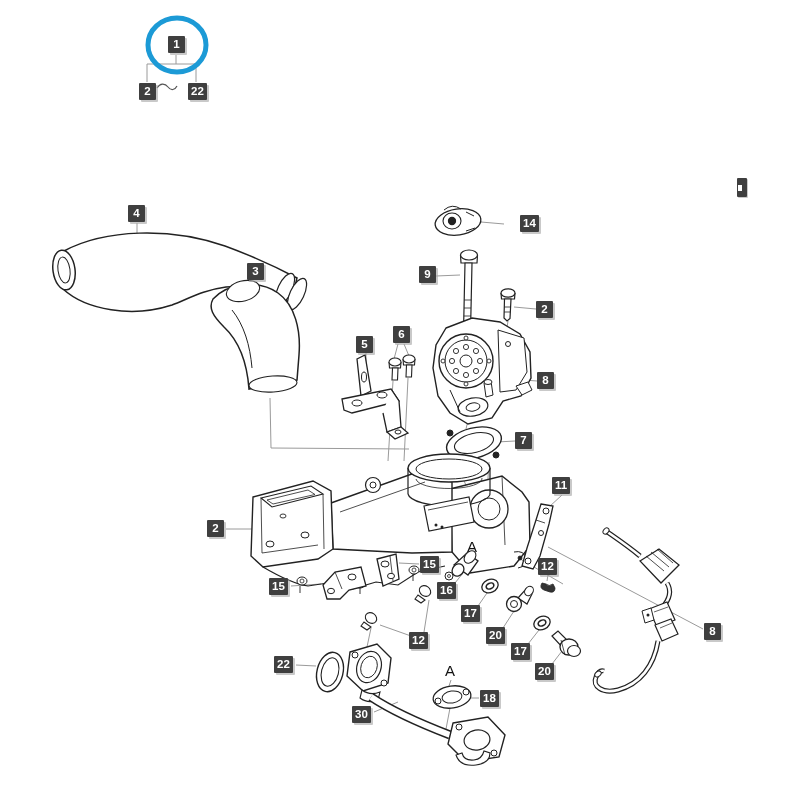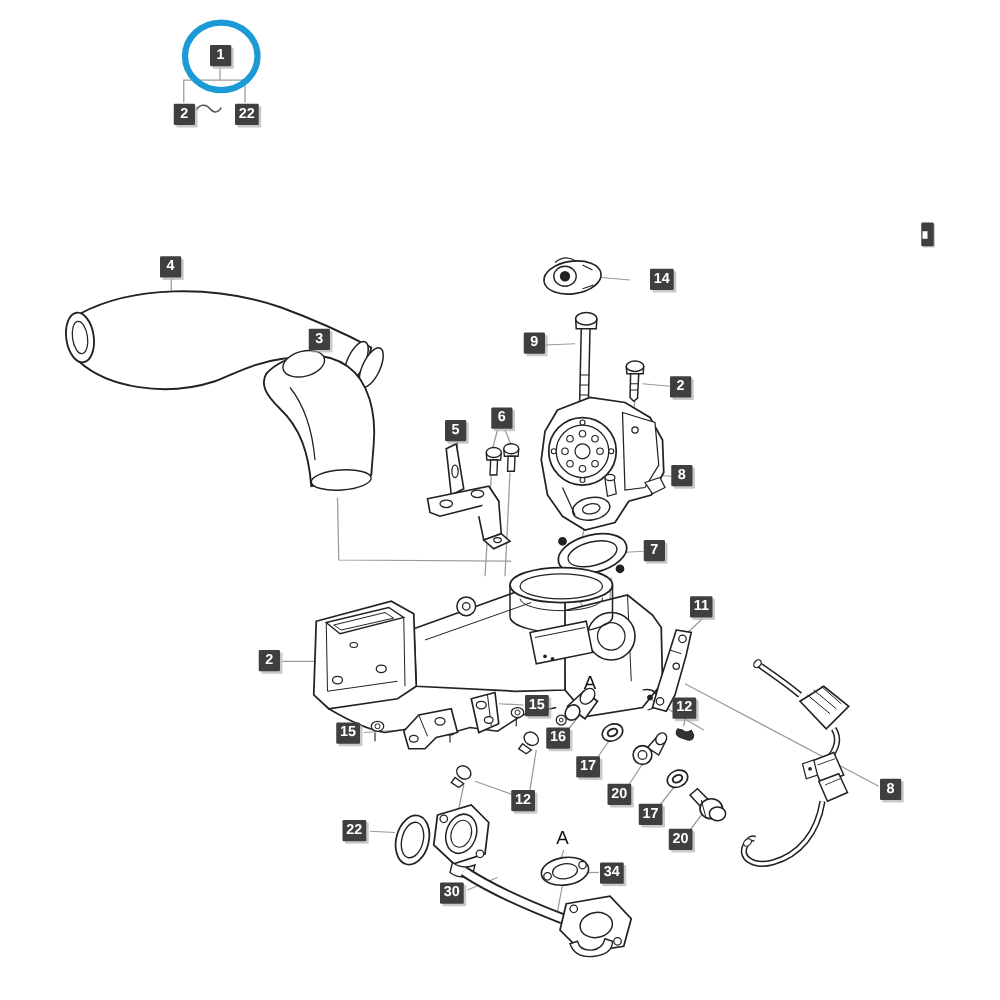--- a/index.html
+++ b/index.html
@@ -340,7 +340,7 @@
 <div class="badge" style="left:409px;top:632px">12</div>
 <div class="badge" style="left:704px;top:623px">8</div>
 <div class="badge" style="left:274px;top:656px">22</div>
-<div class="badge" style="left:480px;top:690px">34</div>
+<div class="badge" style="left:480px;top:690px">18</div>
 <div class="badge" style="left:352px;top:706px">30</div>
 <div class="badge clipped" style="left:737px;top:178px"></div>
 

